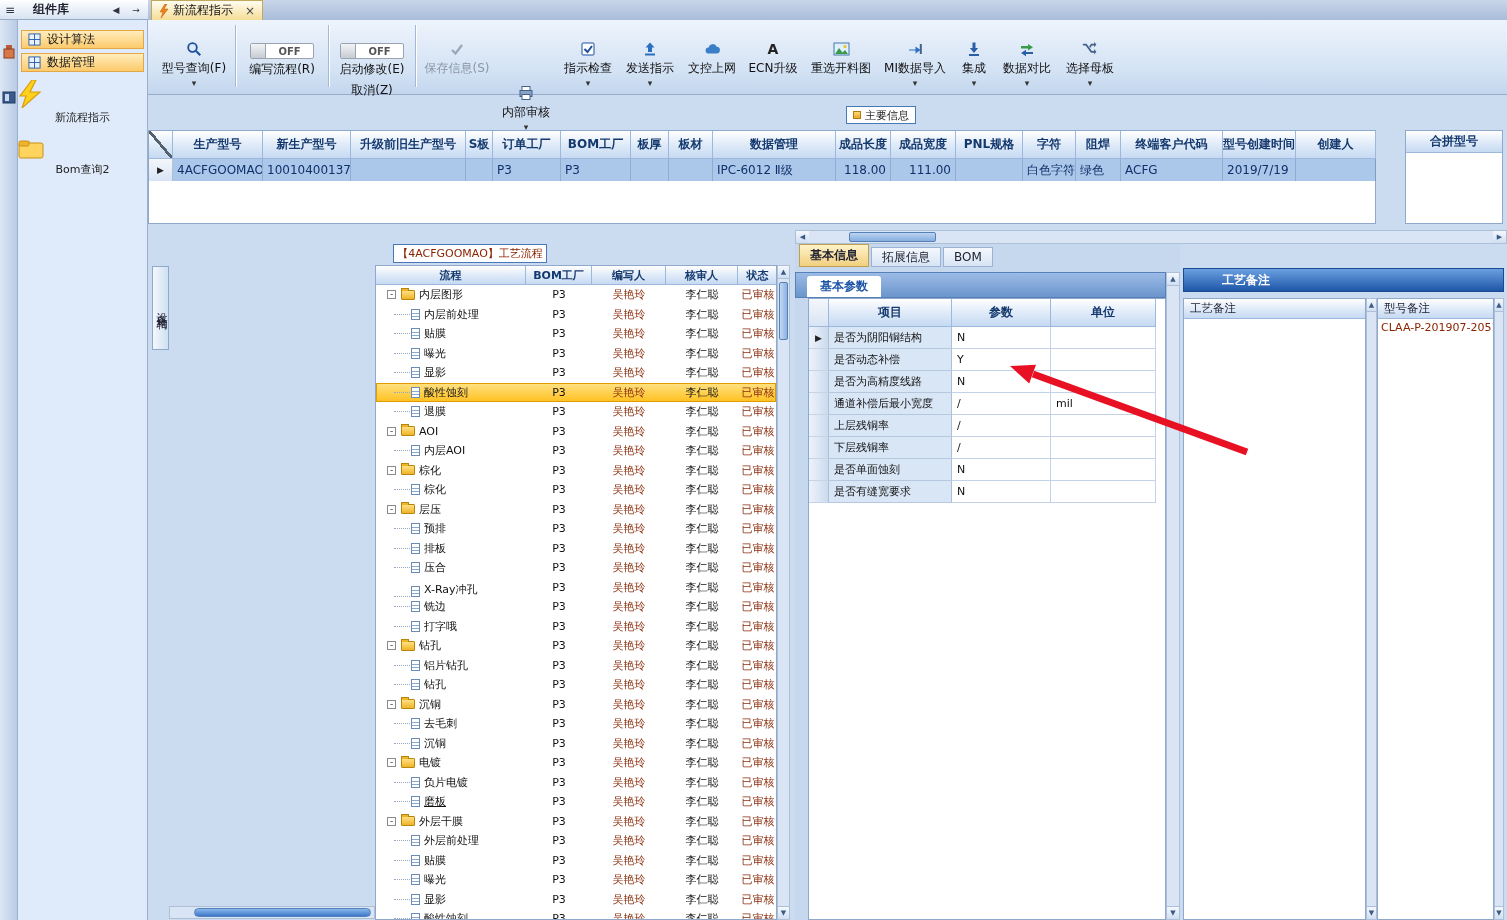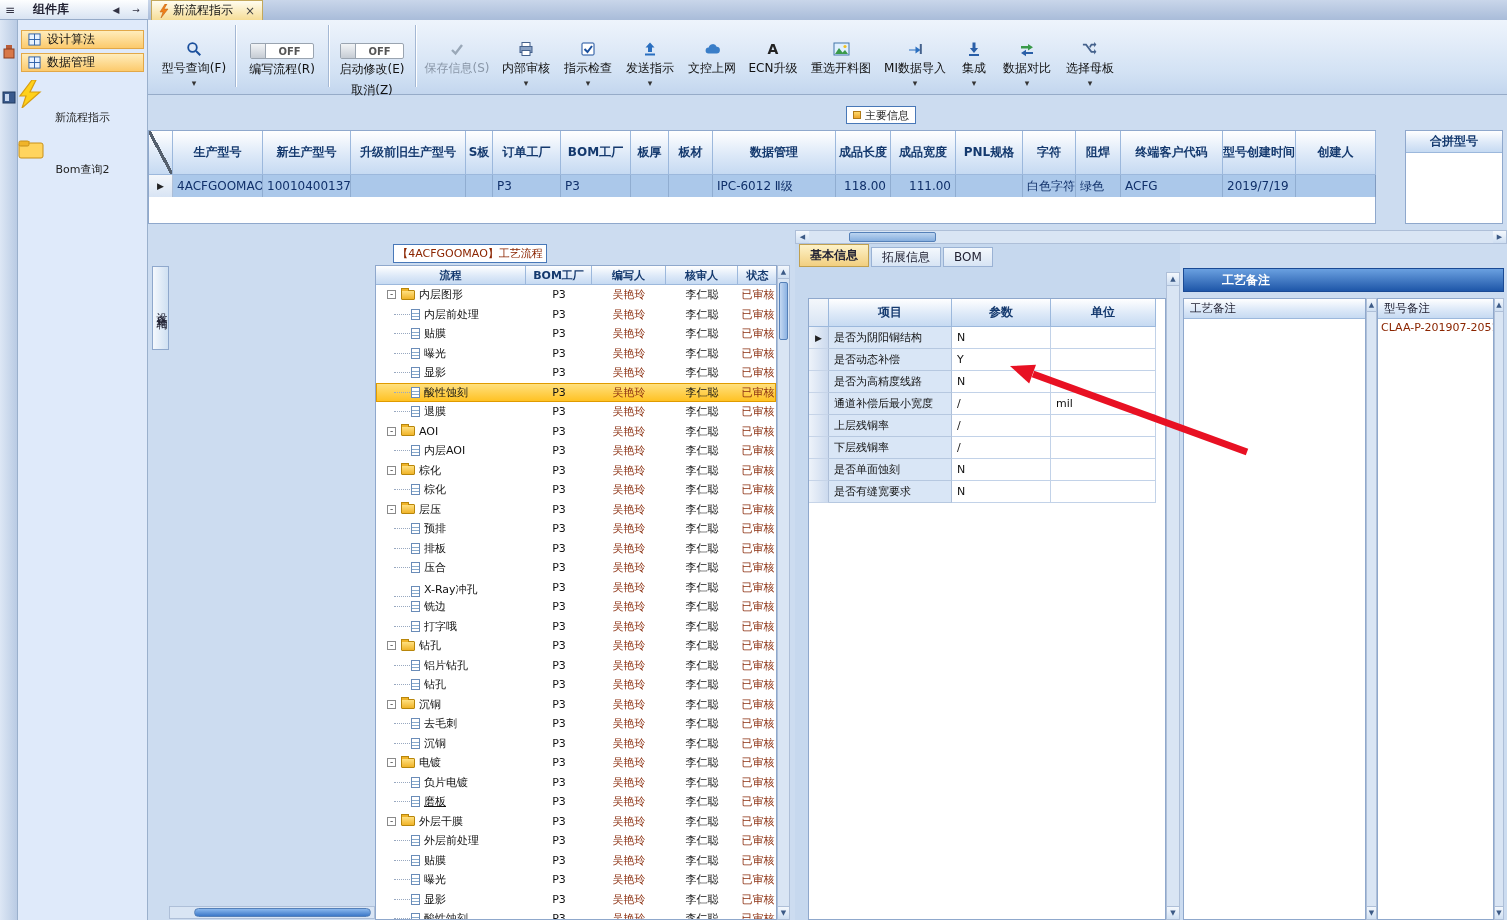--- a/index.html
+++ b/index.html
@@ -239,7 +239,7 @@
           </span>
           <span class="tb-label">保存信息(S)</span>
         </div>
-        <div class="tb-item" style="width: 62px;">
+        <div class="tb-item" style="width: 62px; margin-top: 44px;">
           <span class="tb-icon">
             <svg width="16" height="16" viewBox="0 0 16 16">
               <rect x="4" y="1.5" width="8" height="4" fill="#fff" stroke="#44618c"></rect>

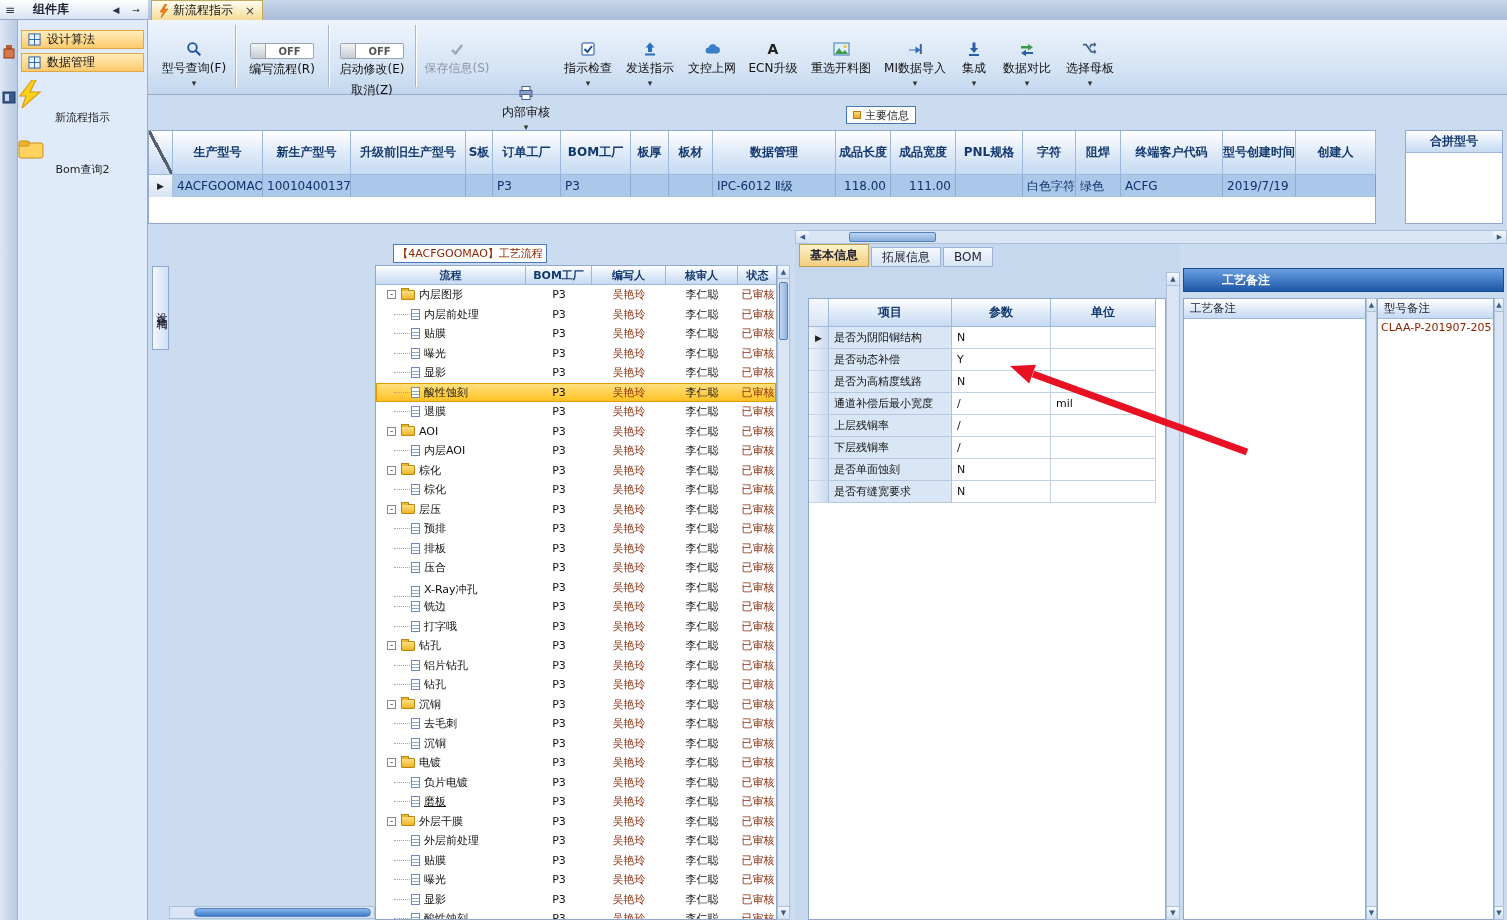--- a/index.html
+++ b/index.html
@@ -45,7 +45,7 @@
   .mg-title{position:absolute;left:846px;top:106px;height:18px;display:flex;align-items:center;gap:4px;border:1px solid #4878b8;background:#fff;padding:0 6px;font-size:11px;color:#222;z-index:3}
   .mg-title .sq{width:8px;height:8px;background:linear-gradient(#ffd96a,#eda62c);border:1px solid #b07a18}
   .mg-grid{position:absolute;left:148px;top:130px;width:1228px;height:94px;background:#fff;border:1px solid #8fa8cc}
-  .mg-header{display:flex;height:44px}
+  .mg-header{display:flex;height:28px}
   .gh{background:linear-gradient(#ffffff,#dde9f8 55%,#c6daf2);border-right:1px solid #9cb8dc;border-bottom:1px solid #9cb8dc;color:#14396e;font-weight:bold;font-size:12px;display:flex;align-items:center;justify-content:center;flex:none;white-space:nowrap;overflow:hidden}
   .mg-row{display:flex;height:22px;background:#abc8ea}
   .gc{font-size:12px;color:#10306a;display:flex;align-items:center;padding:0 4px;border-right:1px solid rgba(110,140,180,.45);flex:none;white-space:nowrap;overflow:hidden}

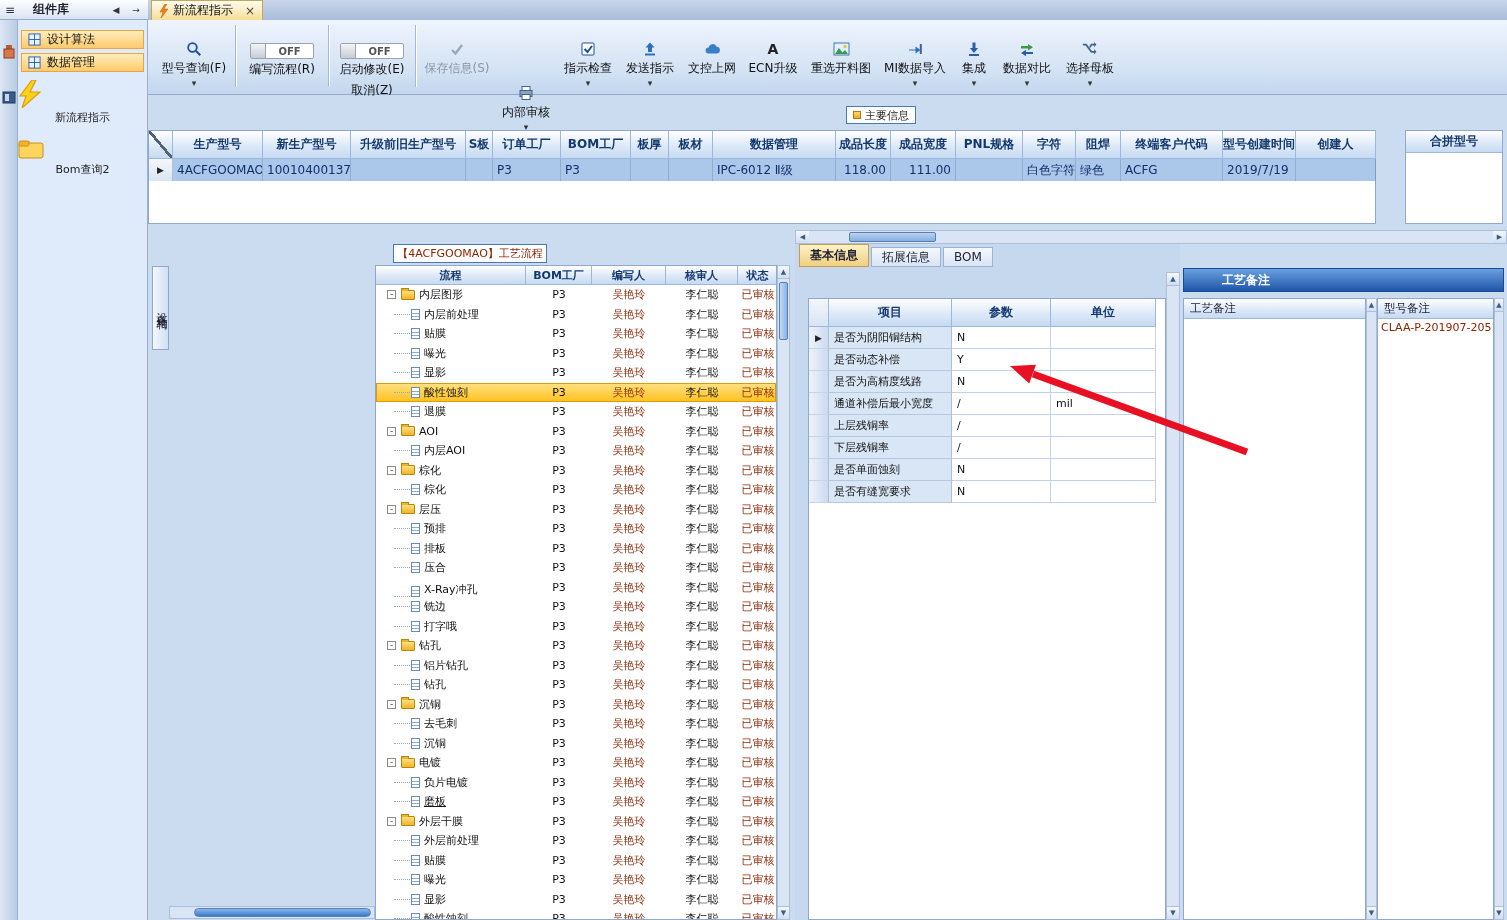--- a/index.html
+++ b/index.html
@@ -792,6 +792,9 @@
         <div class="dtab">拓展信息</div>
         <div class="dtab">BOM</div>
       </div>
+    <div class="dsec">
+      <div class="dsec-tab">基本参数</div>
+    </div>
     <div class="dbody">
       <div class="param-header">
           <div class="pmh"><span class="diag"></span></div>

